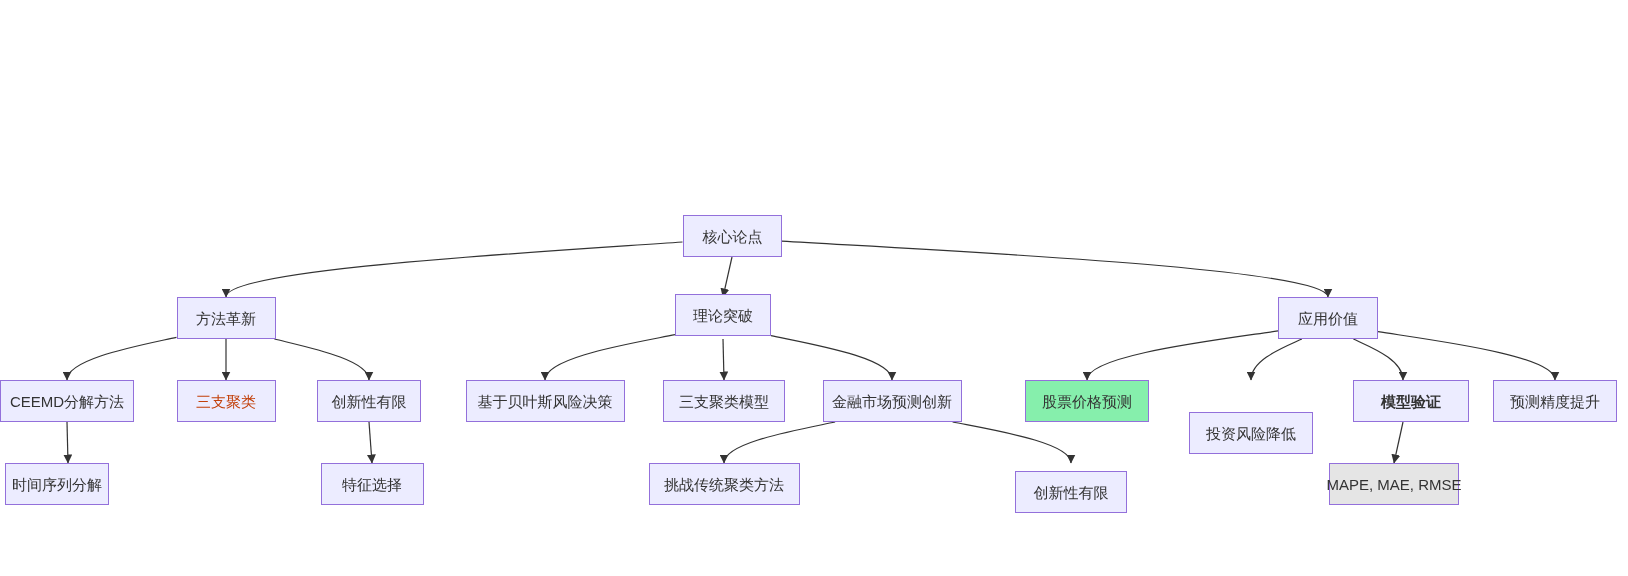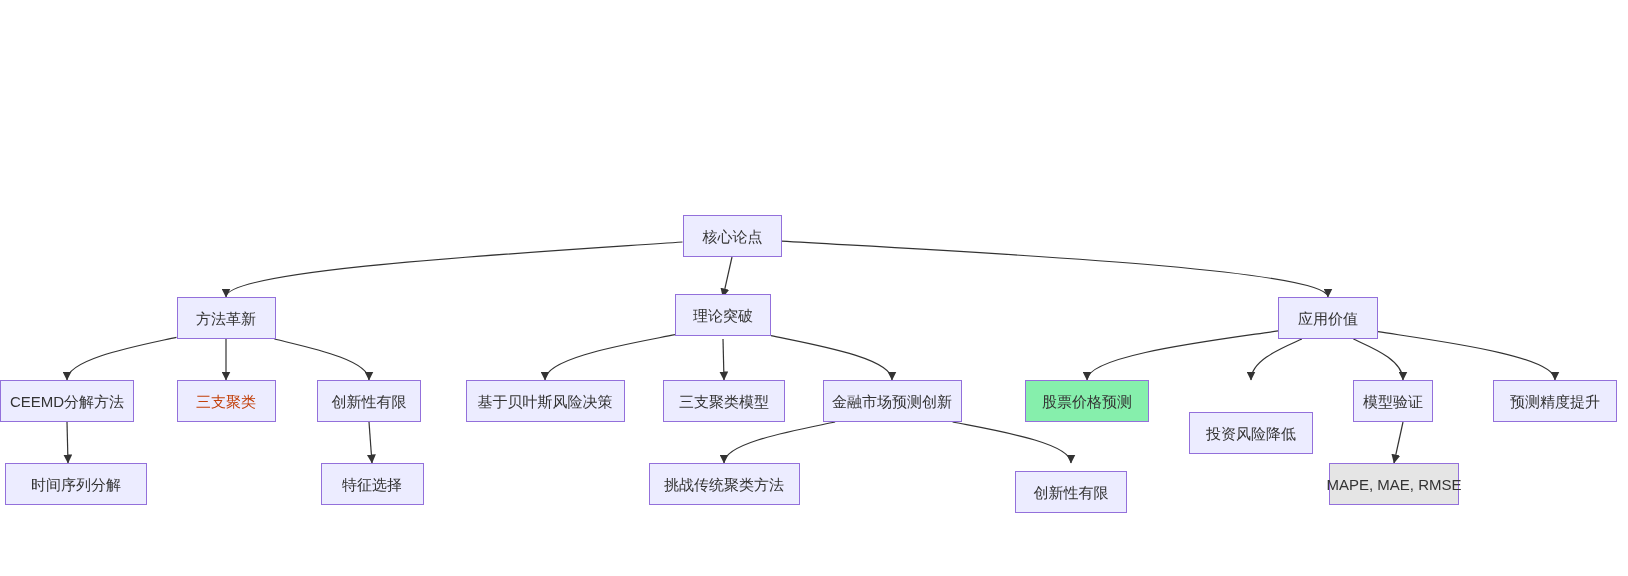--- a/index.html
+++ b/index.html
@@ -106,7 +106,7 @@
       <div class="node" style="left: 1189px; top: 380px; width: 124px; background: rgb(236, 236, 255); border-color: rgb(147, 112, 219); color: rgb(51, 51, 51); margin-top: 32px;">
         <span>投资风险降低</span>
       </div>
-      <div class="node" style="left: 1353px; top: 380px; width: 80px; background: rgb(236, 236, 255); border-color: rgb(147, 112, 219); color: rgb(51, 51, 51);">
+      <div class="node" style="left: 1353px; top: 380px; width: 116px; background: rgb(236, 236, 255); border-color: rgb(147, 112, 219); color: rgb(51, 51, 51); font-weight: bold;">
         <span>模型验证</span>
       </div>
       <div class="node" style="left: 1493px; top: 380px; width: 124px; background: rgb(236, 236, 255); border-color: rgb(147, 112, 219); color: rgb(51, 51, 51);">

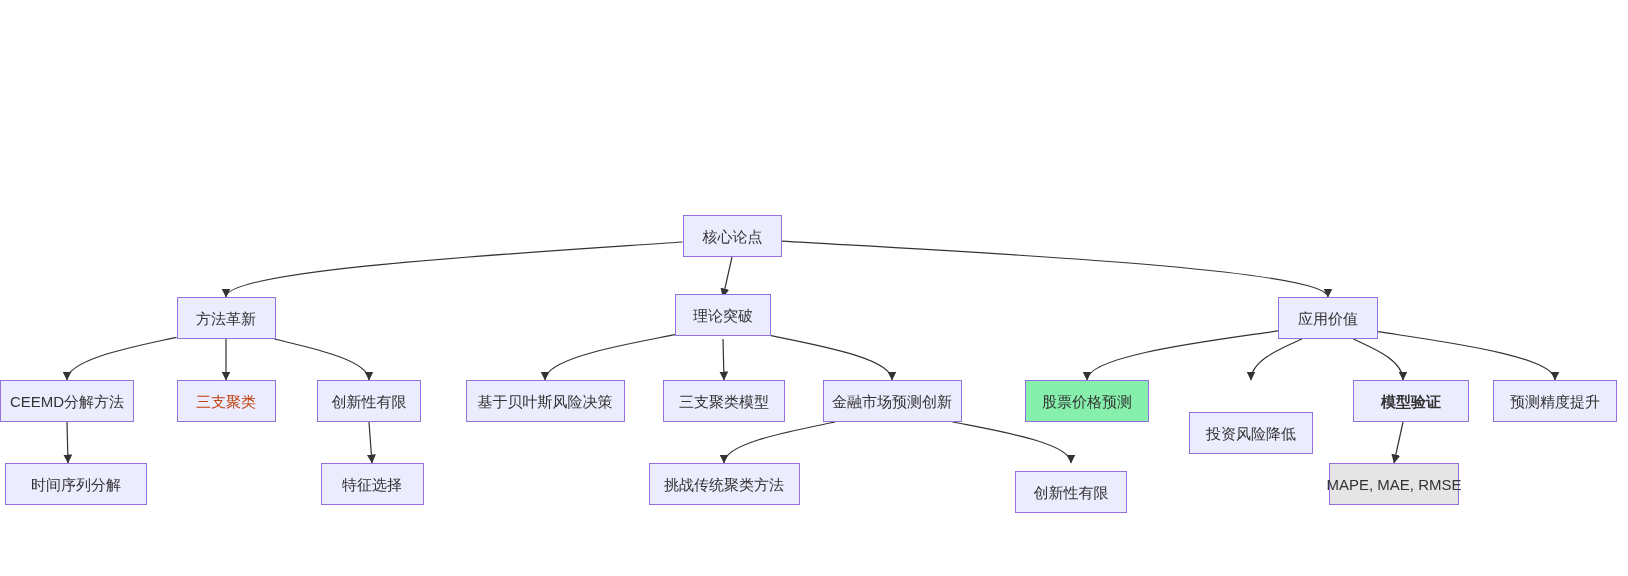--- a/index.html
+++ b/index.html
@@ -112,7 +112,7 @@
       <div class="node" style="left: 1493px; top: 380px; width: 124px; background: rgb(236, 236, 255); border-color: rgb(147, 112, 219); color: rgb(51, 51, 51);">
         <span>预测精度提升</span>
       </div>
-      <div class="node" style="left: 5px; top: 463px; width: 142px; background: rgb(236, 236, 255); border-color: rgb(147, 112, 219); color: rgb(51, 51, 51);">
+      <div class="node" style="left: 5px; top: 463px; width: 104px; background: rgb(236, 236, 255); border-color: rgb(147, 112, 219); color: rgb(51, 51, 51);">
         <span>时间序列分解</span>
       </div>
       <div class="node" style="left: 320.5px; top: 463px; width: 103px; background: rgb(236, 236, 255); border-color: rgb(147, 112, 219); color: rgb(51, 51, 51);">

